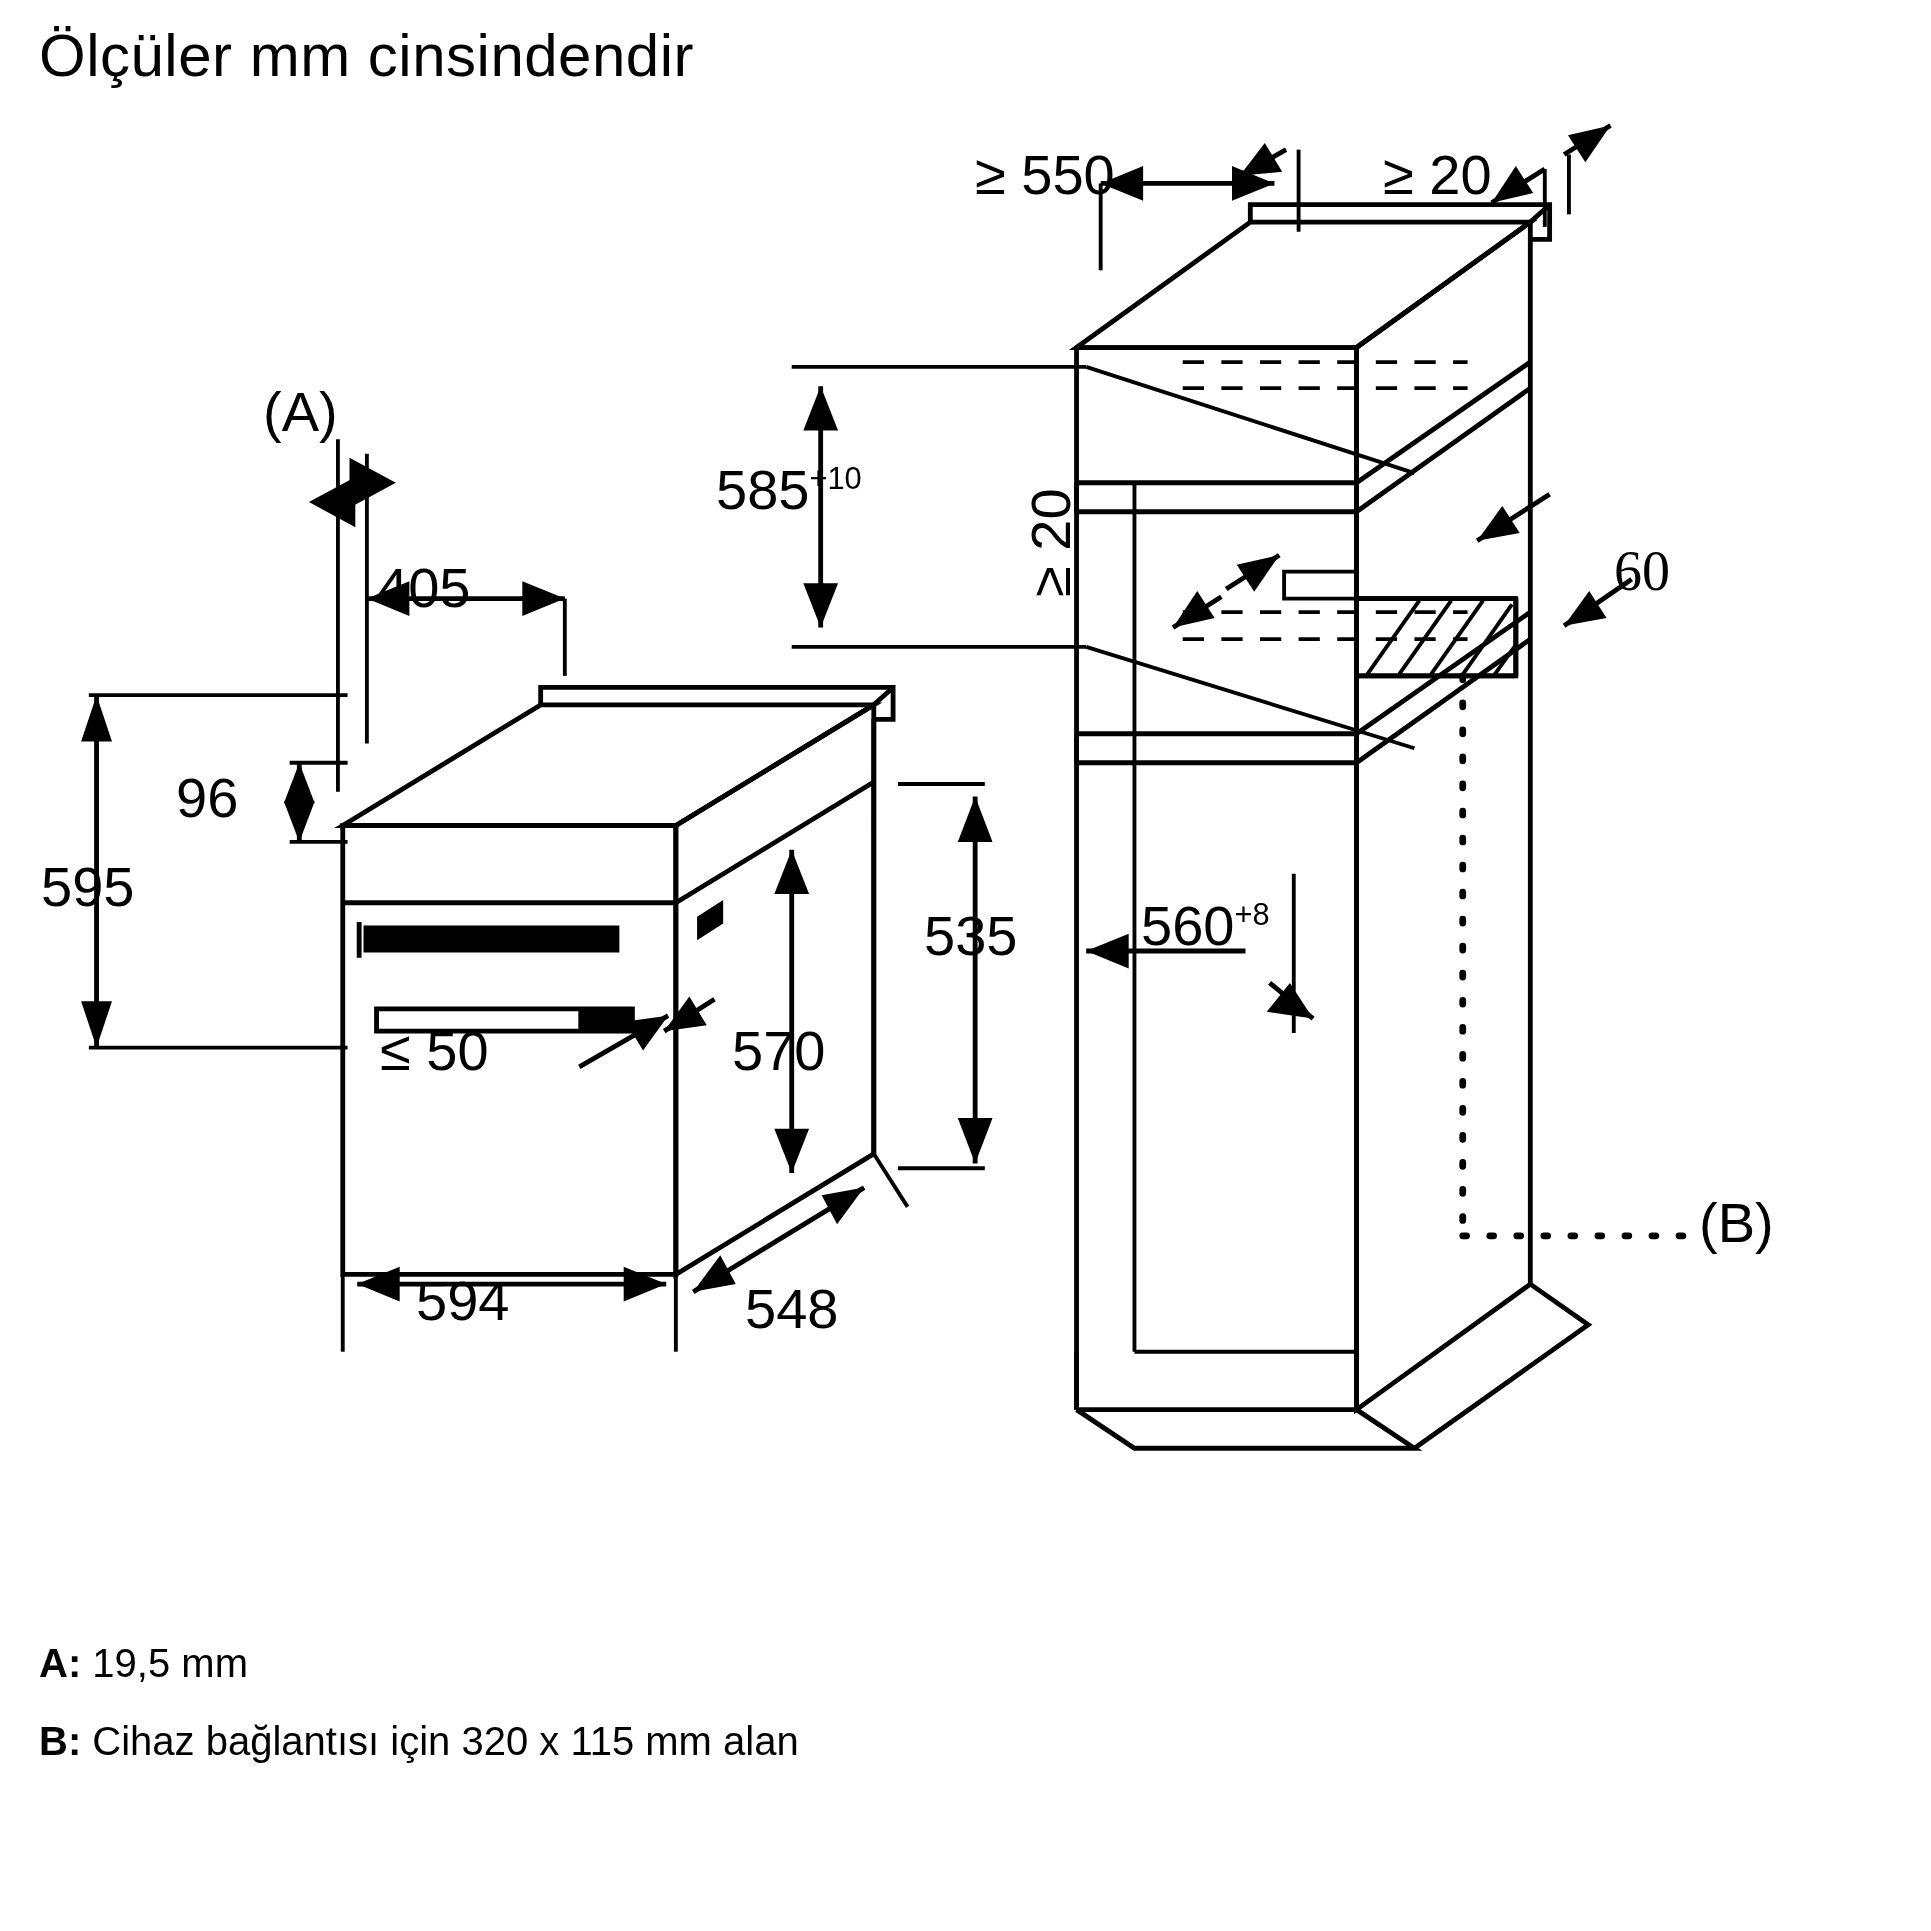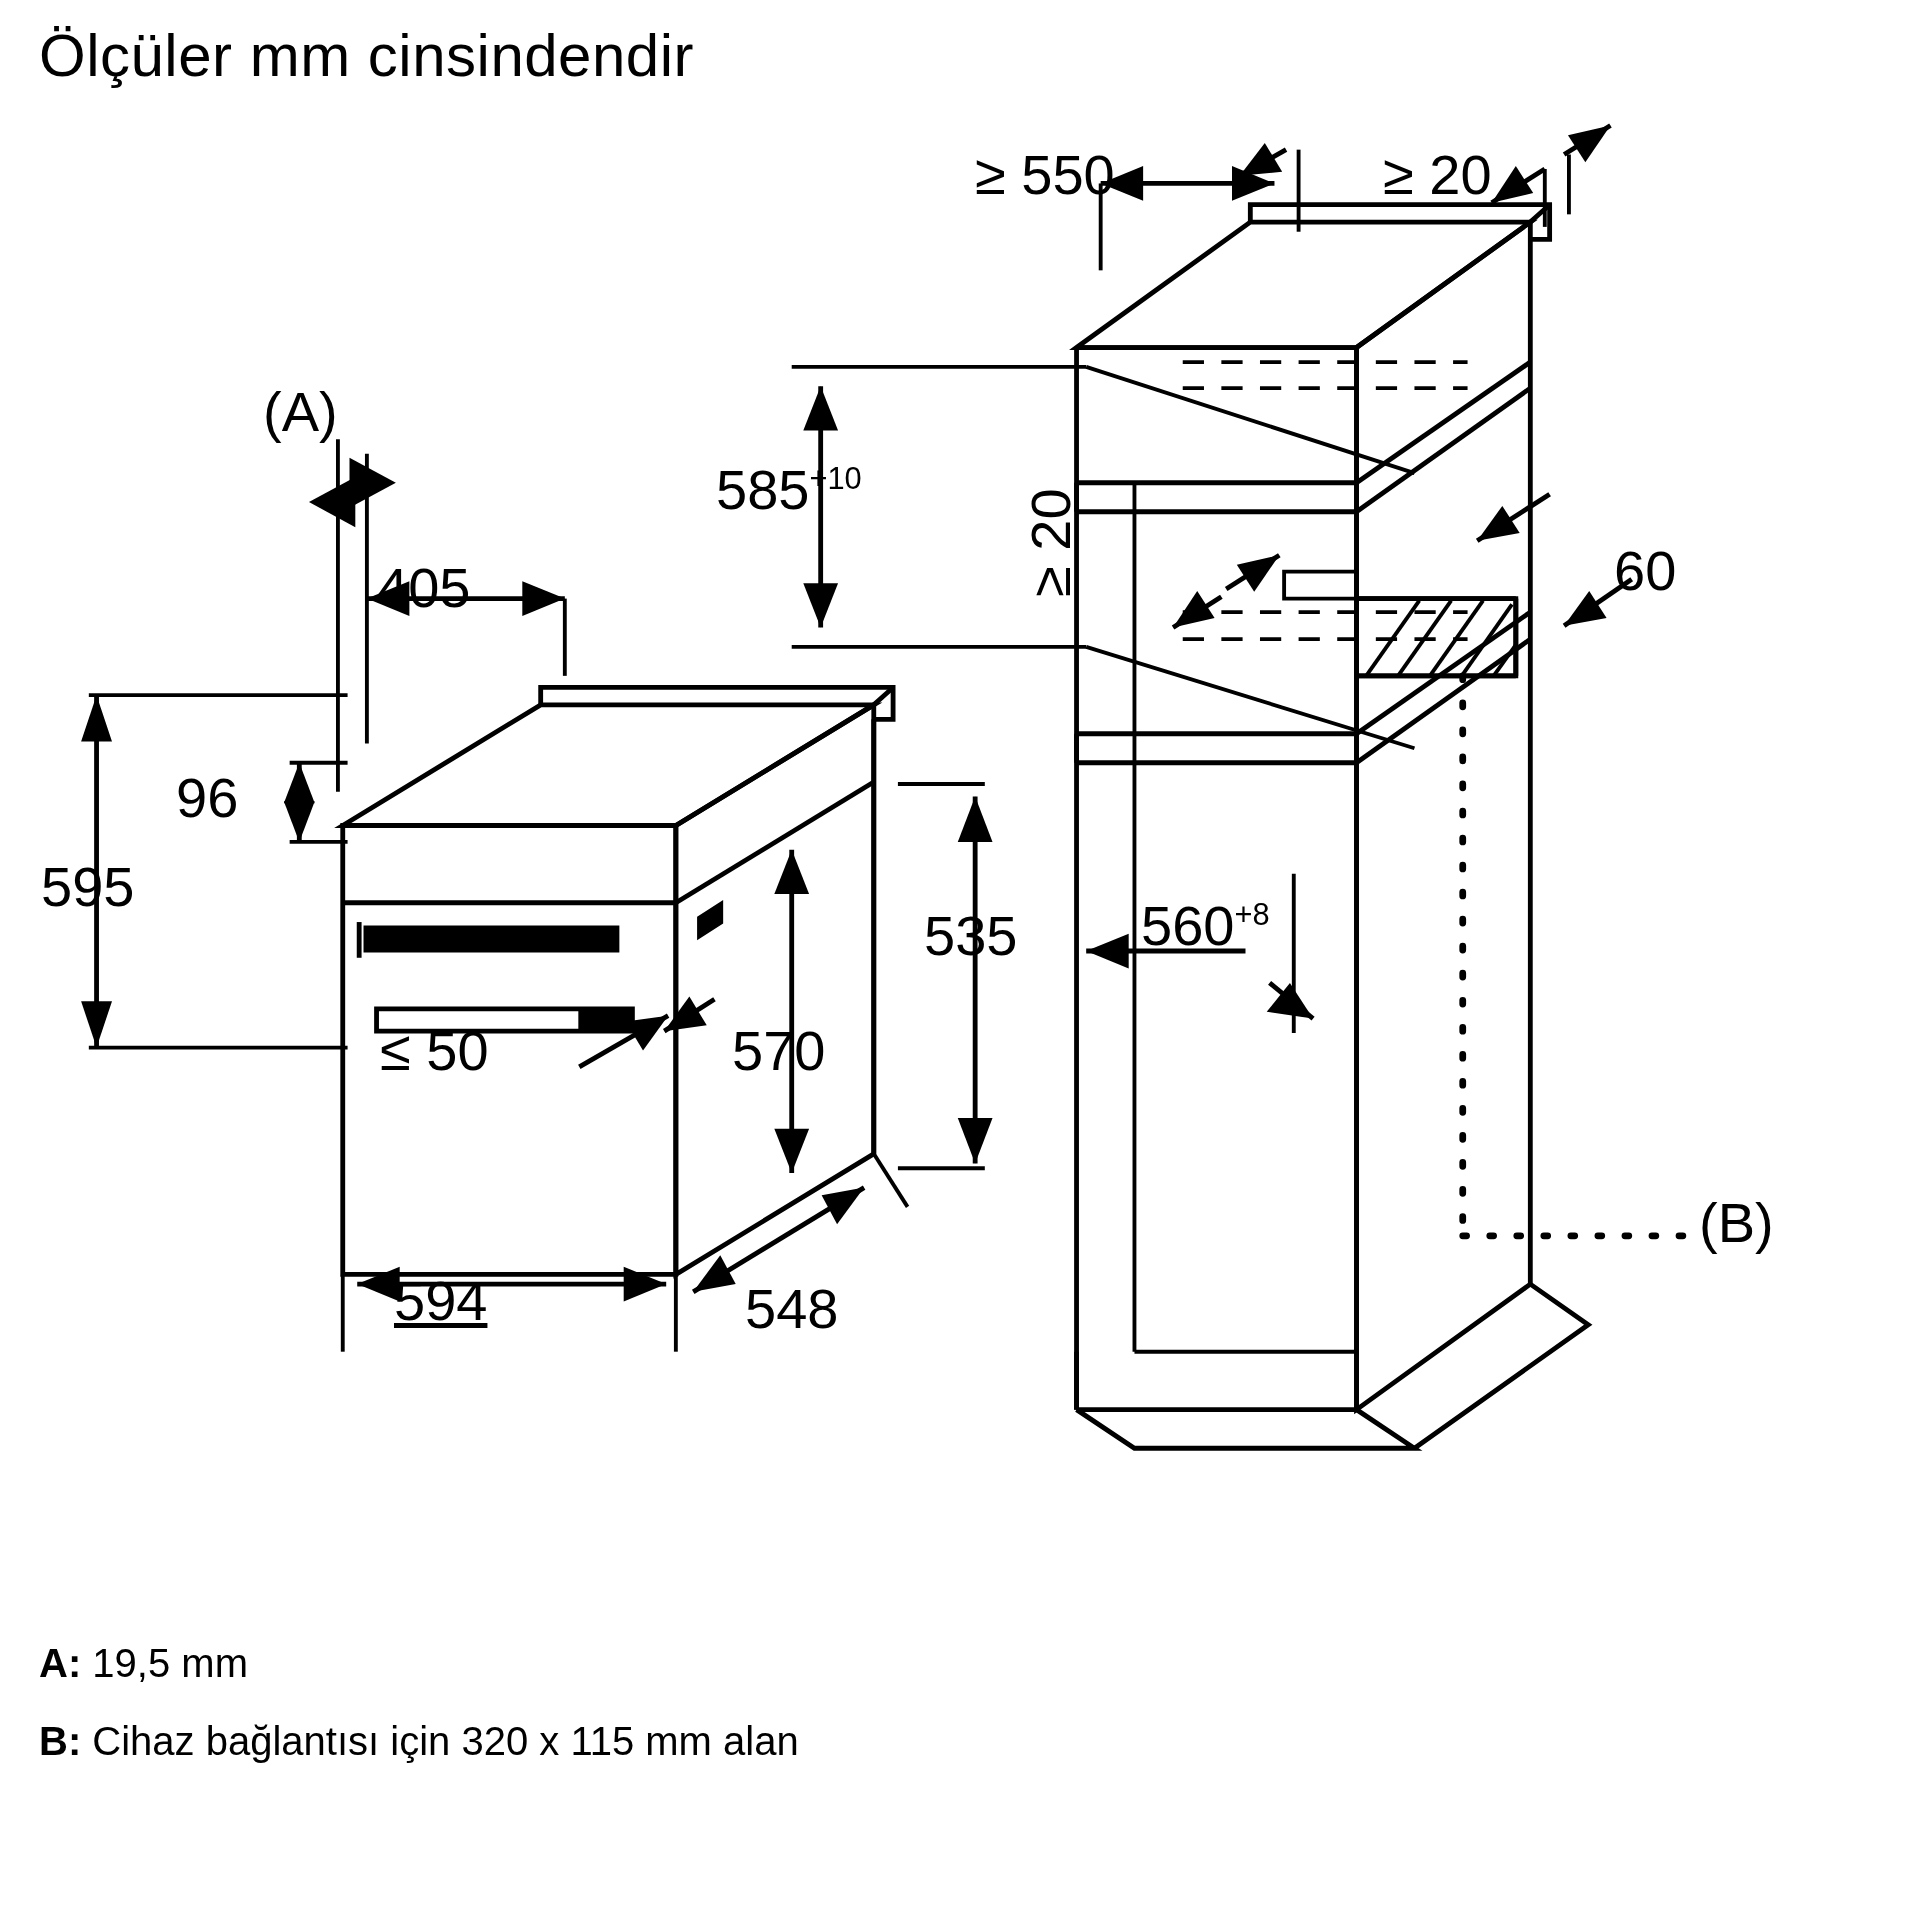--- a/index.html
+++ b/index.html
@@ -260,7 +260,7 @@
 
   <div class="lbl rot" style="left:1023px; top:597px;">≥ 20</div>
 
-  <div class="lbl" style="left:1614px; top:543px;">60</div>
+  <div class="lbl" style="left:1614px; top:543px;font-family:Liberation Serif, serif;">60</div>
 
   <div class="lbl" style="left:1141px; top:898px;">
     <span>560</span><sup>+8</sup>

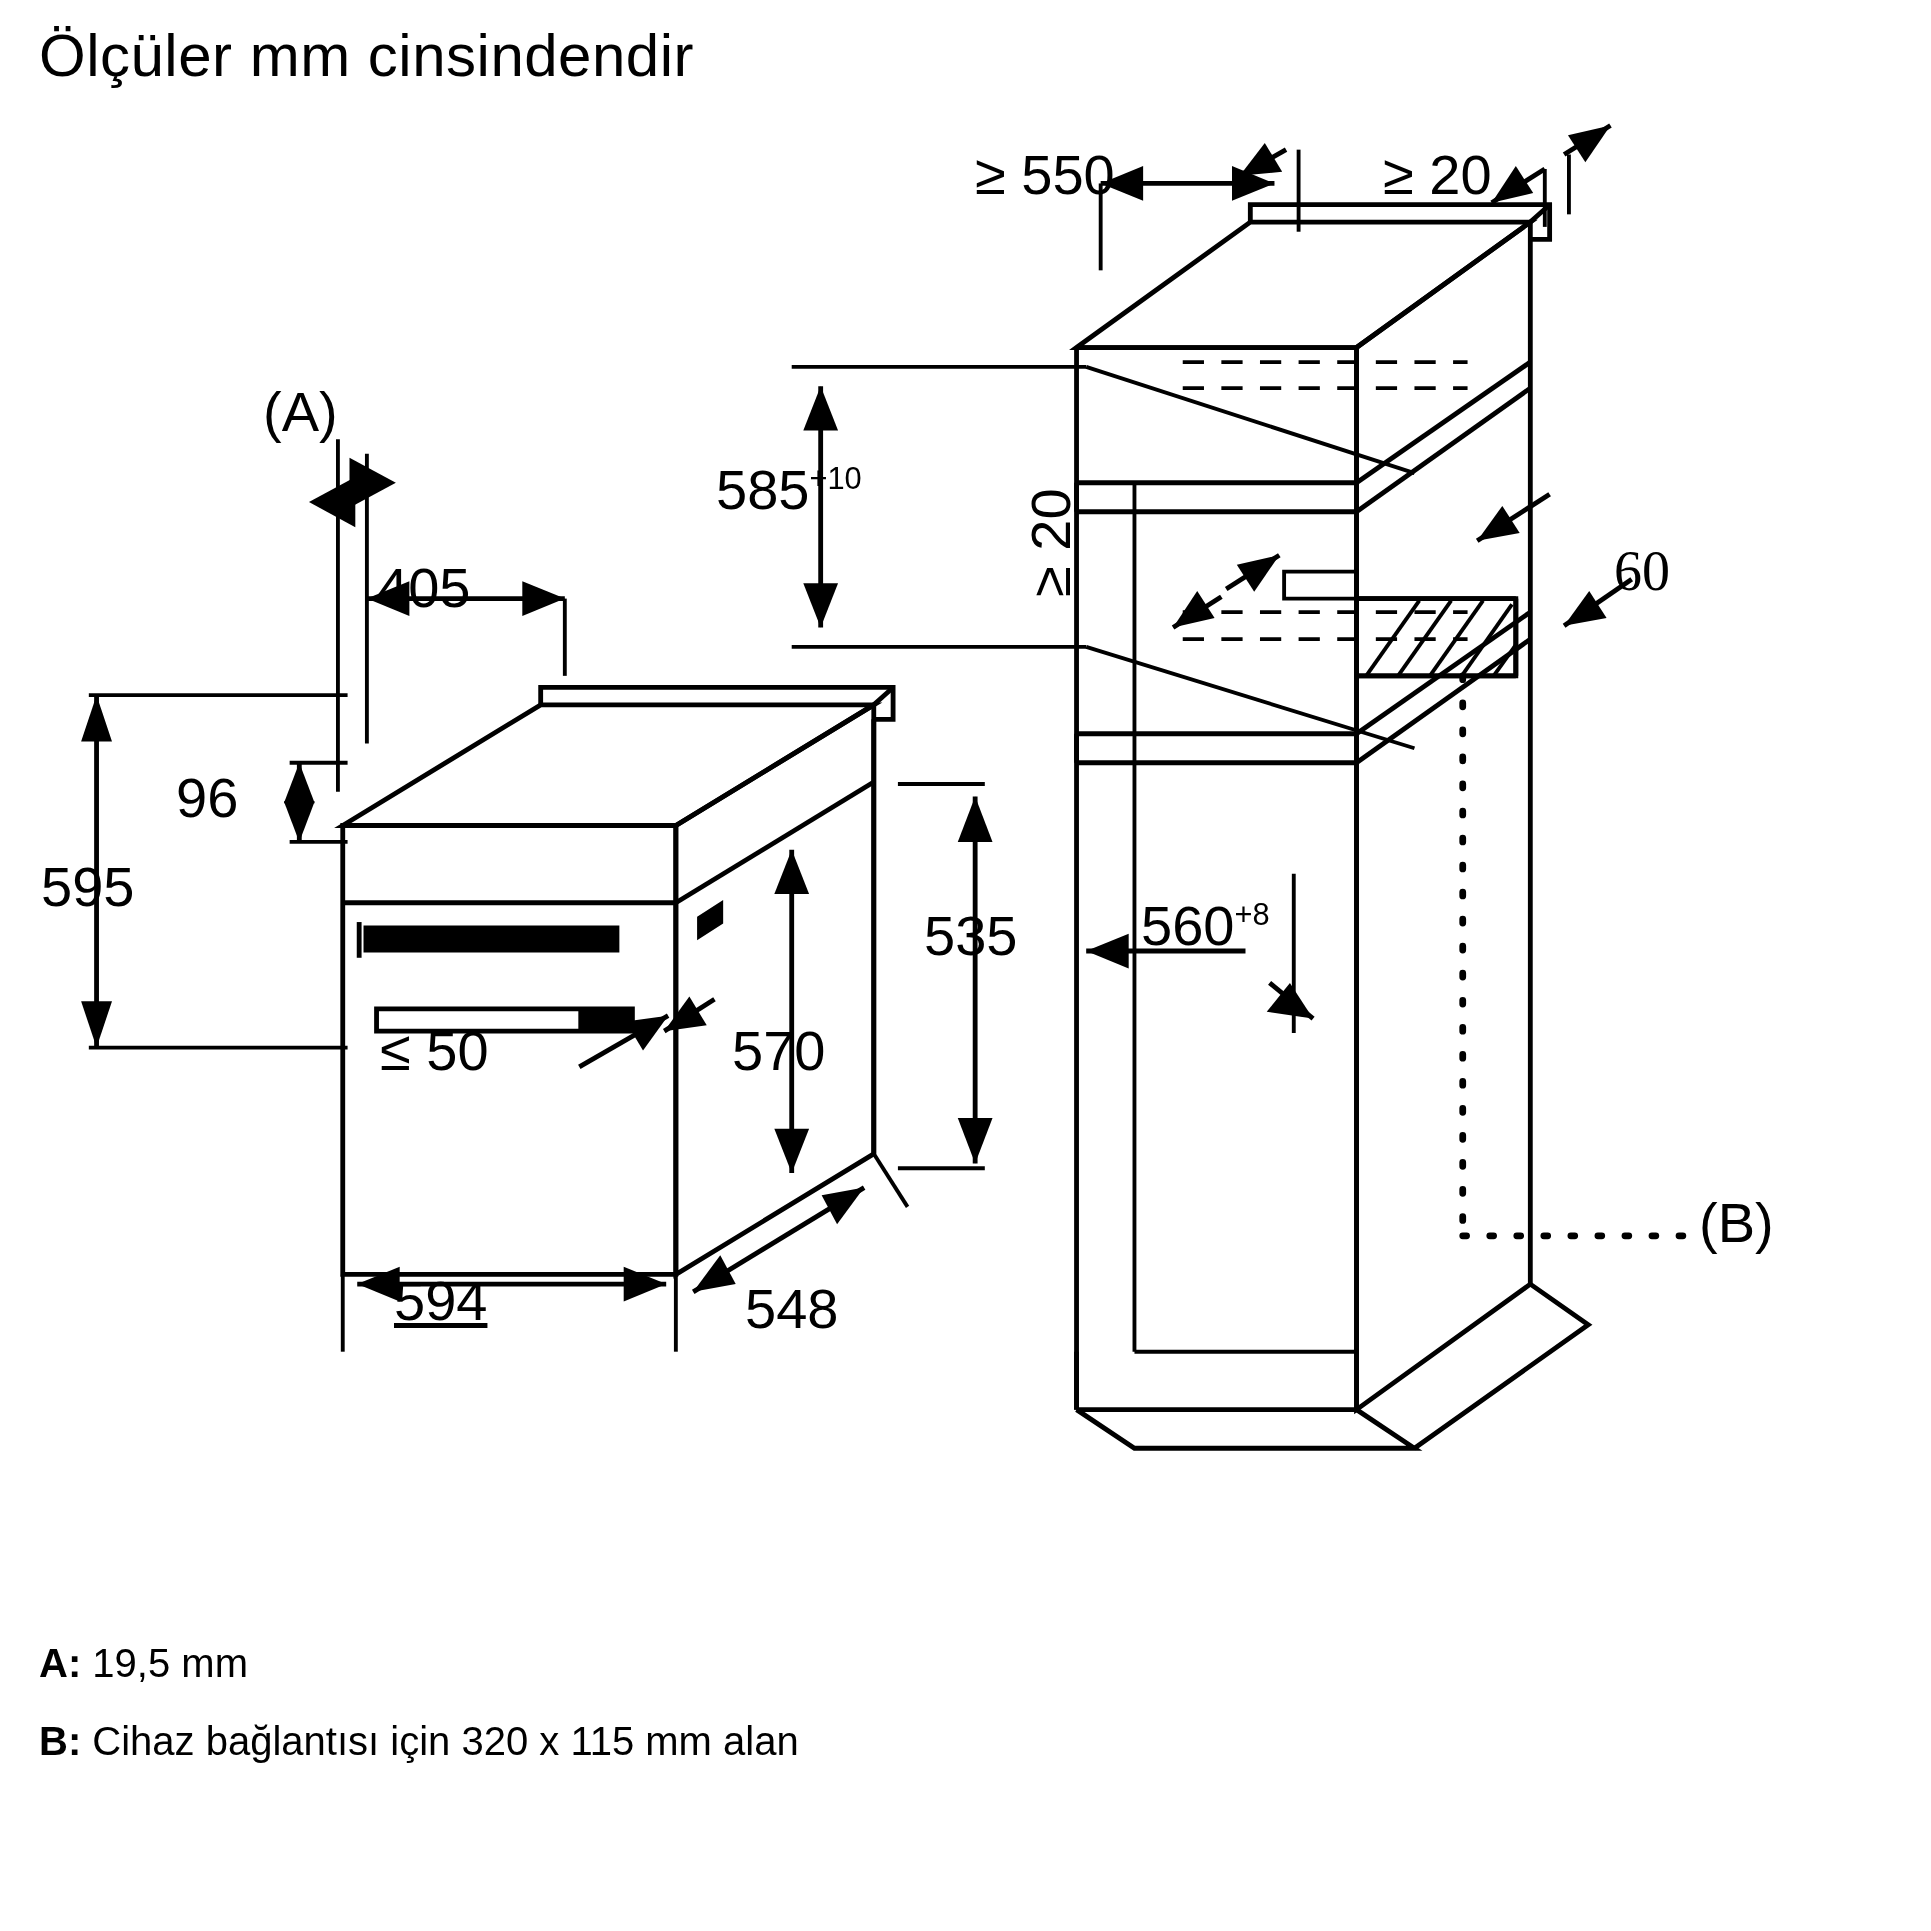--- a/index.html
+++ b/index.html
@@ -247,7 +247,7 @@
   <div class="lbl" style="left:41px; top:859px;text-align:center;">595</div>
   <div class="lbl" style="left:380px; top:1023px;">≤ 50</div>
   <div class="lbl" style="left:732px; top:1023px;">570</div>
-  <div class="lbl" style="left:394px; top:1273px;text-decoration:underline;">594</div>
+  <div class="lbl" style="left:416px; top:1273px;">594</div>
   <div class="lbl" style="left:745px; top:1273px;margin-top:8px;">548</div>
   <div class="lbl" style="left:908px; top:908px;margin-left:16px;">535</div>
 

